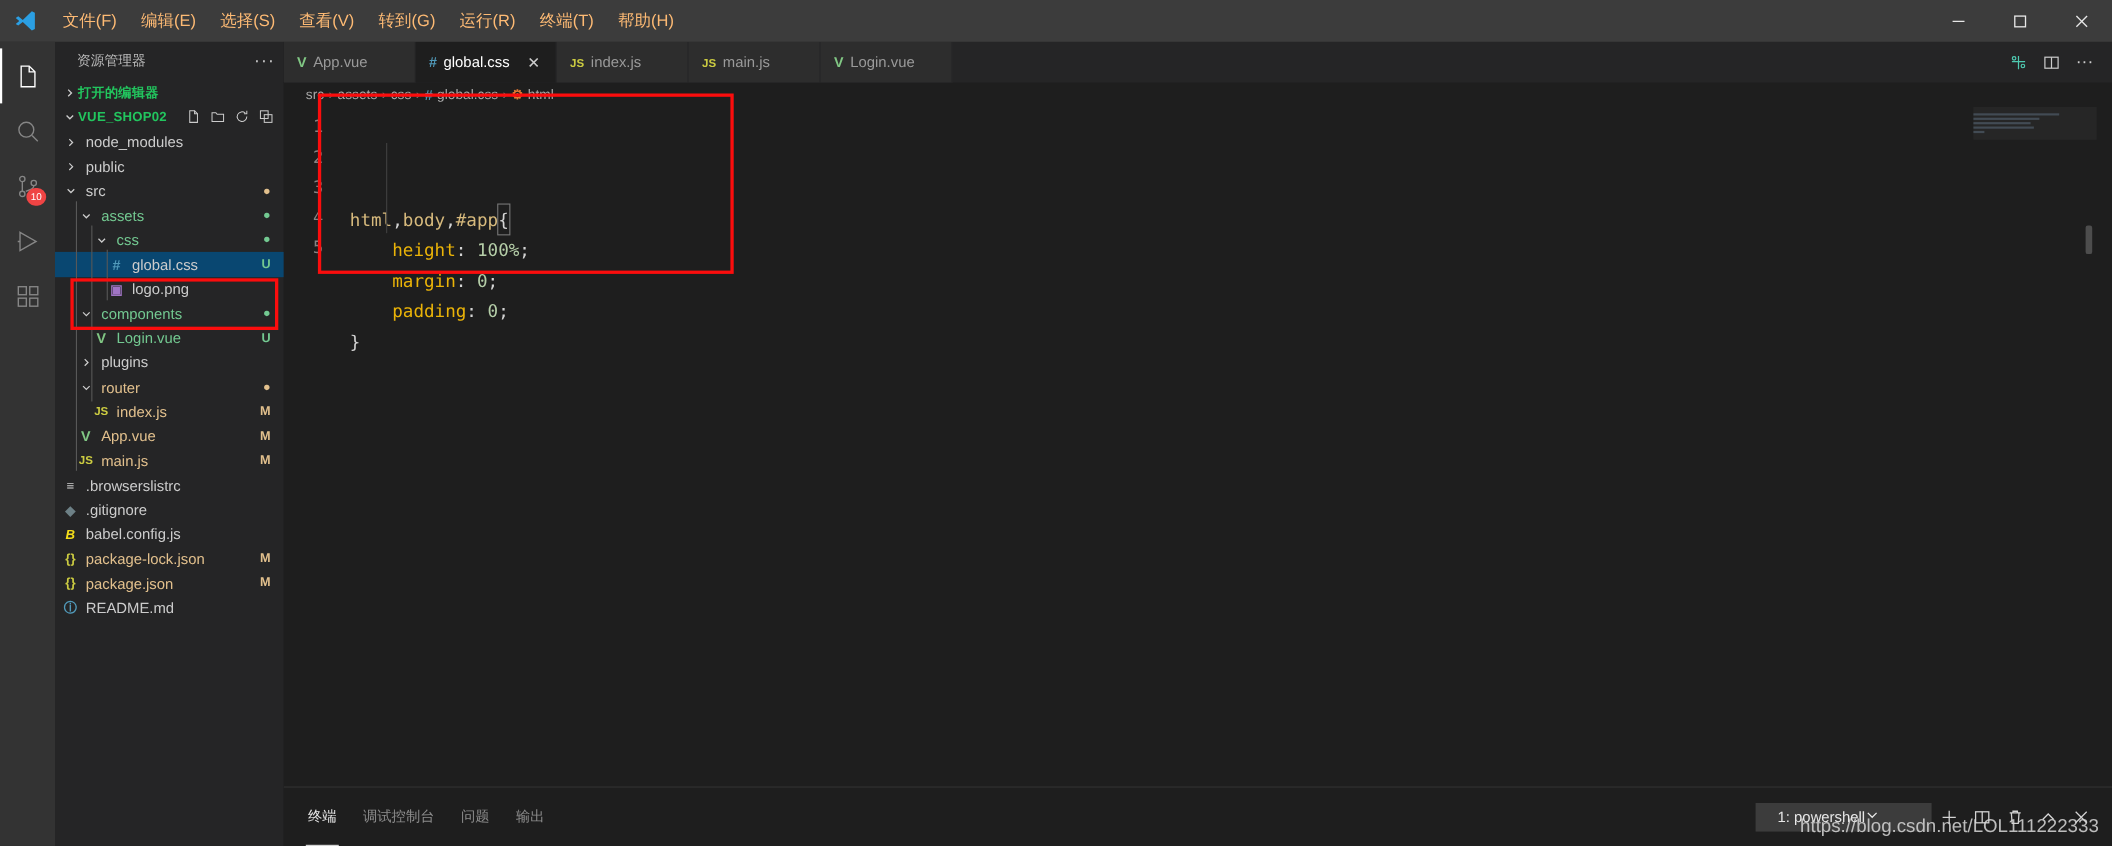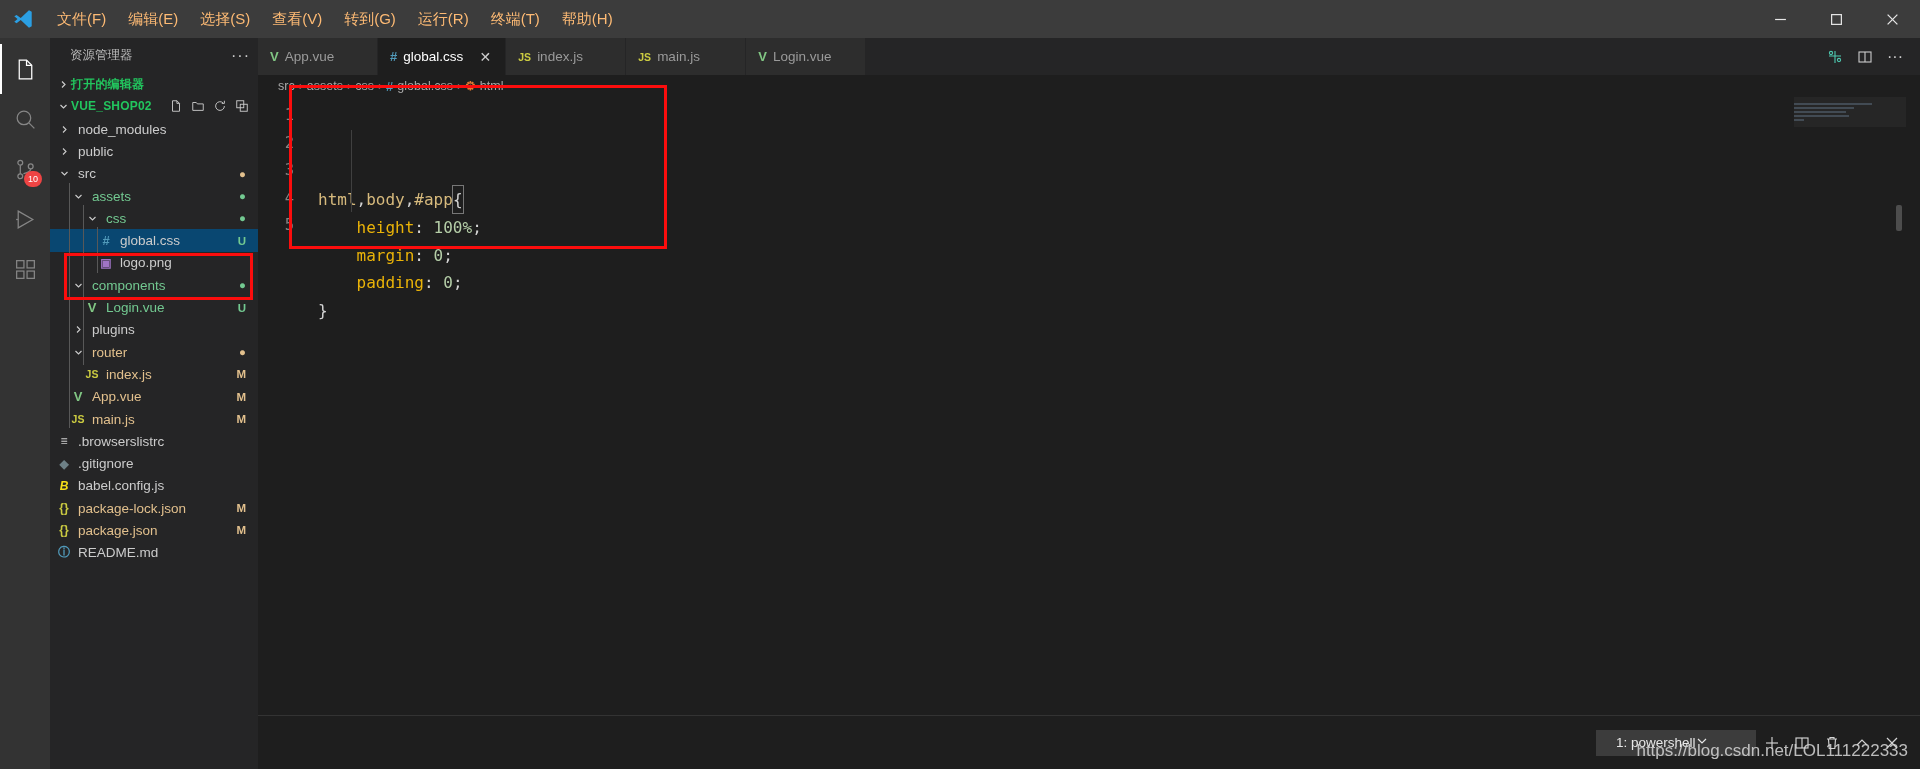--- a/index.html
+++ b/index.html
@@ -556,6 +556,12 @@
     </div>
 
     <div class="panel">
+      <div class="panel-tabs" id="panelTabs">
+          <div class="panel-tab active">终端</div>
+          <div class="panel-tab">调试控制台</div>
+          <div class="panel-tab">问题</div>
+          <div class="panel-tab">输出</div>
+        </div>
       <div class="panel-right">
         <div class="term-select">
           <span>1: powershell</span>

